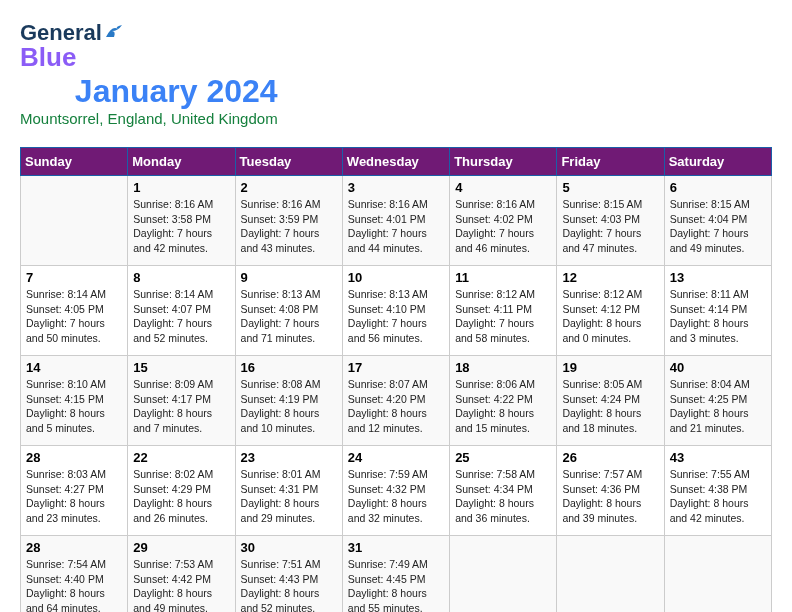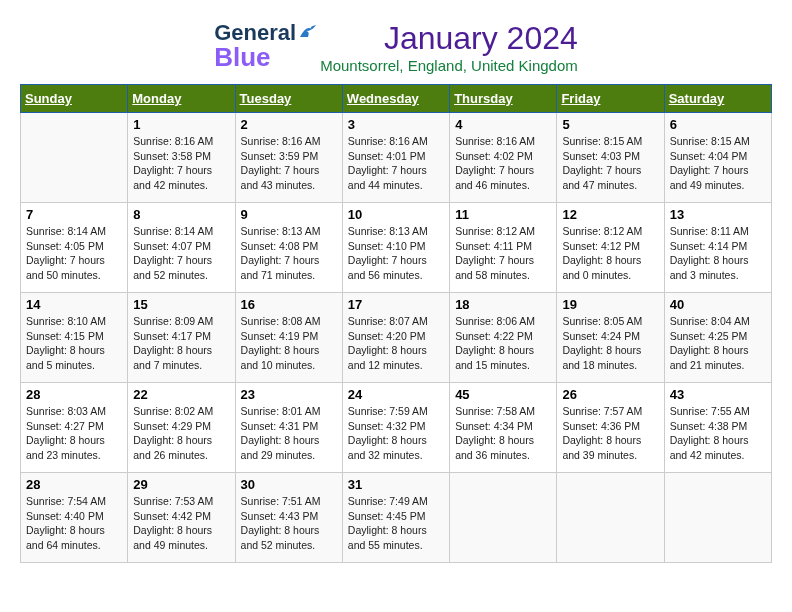--- a/index.html
+++ b/index.html
@@ -14,7 +14,8 @@
       display: flex;
       justify-content: center;
       align-items: flex-start;
-      margin-bottom: 10px;
+      margin-bottom: 20px;
+      flex-direction: column;
     }
     .logo {
       display: flex;

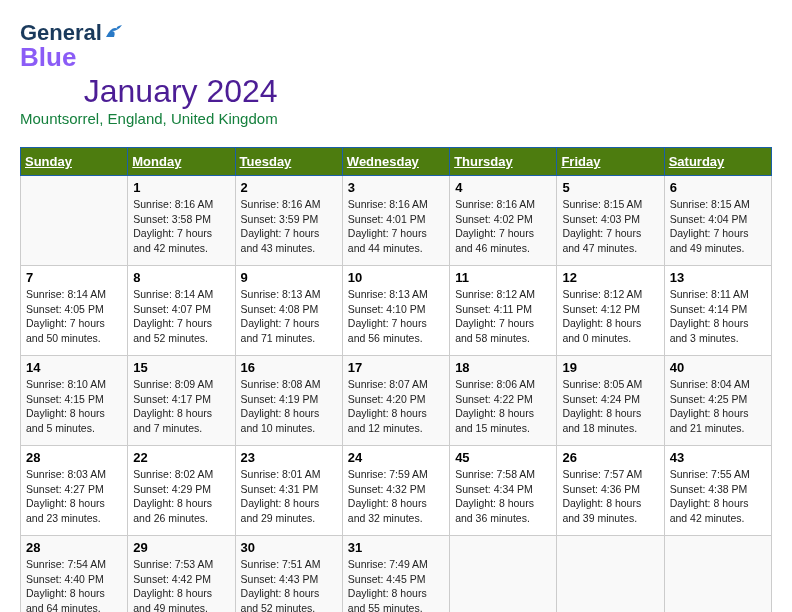--- a/index.html
+++ b/index.html
@@ -27,8 +27,8 @@
     }
     .month-title {
       font-size: 32px;
-      font-weight: normal;
-      color: #4c1d95;
+      font-weight: bold;
+      color: #3b82f6;
     }
     .subtitle {
       font-size: 15px;

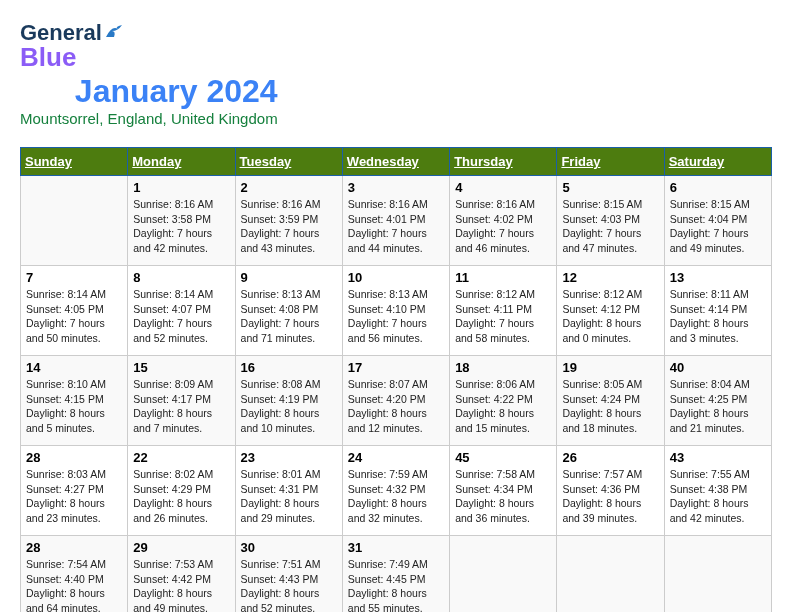--- a/index.html
+++ b/index.html
@@ -74,7 +74,7 @@
     tr:nth-child(even) td {
       background: #ffffff;
     }
-    thead tr th { background: #4d7c0f; text-decoration: underline; }
+    thead tr th { background: #701a75; }
   </style>
 </head>
 <body>

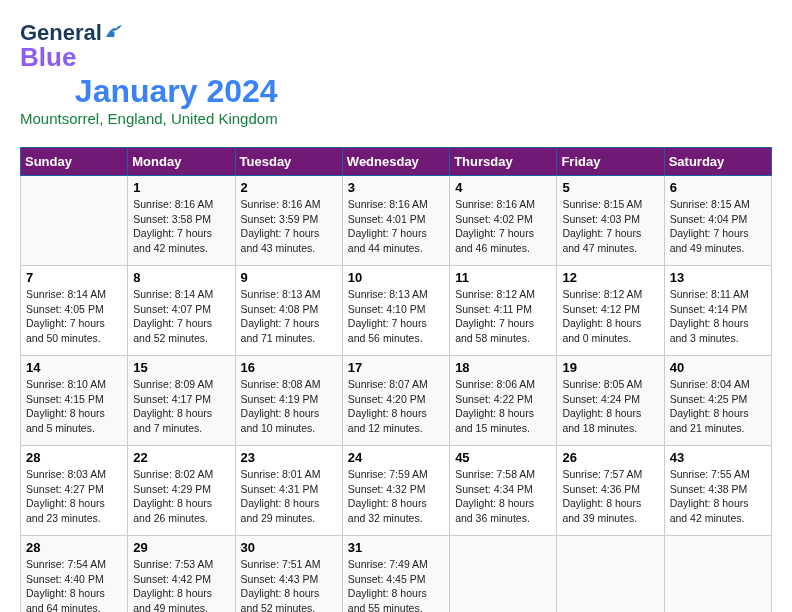--- a/index.html
+++ b/index.html
@@ -333,7 +333,7 @@
           </div>
         </td>
         <td>
-          <div class="day-num">45</div>
+          <div class="day-num">25</div>
           <div class="day-info">
             <div>Sunrise: 7:58 AM</div>
             <div>Sunset: 4:34 PM</div>

